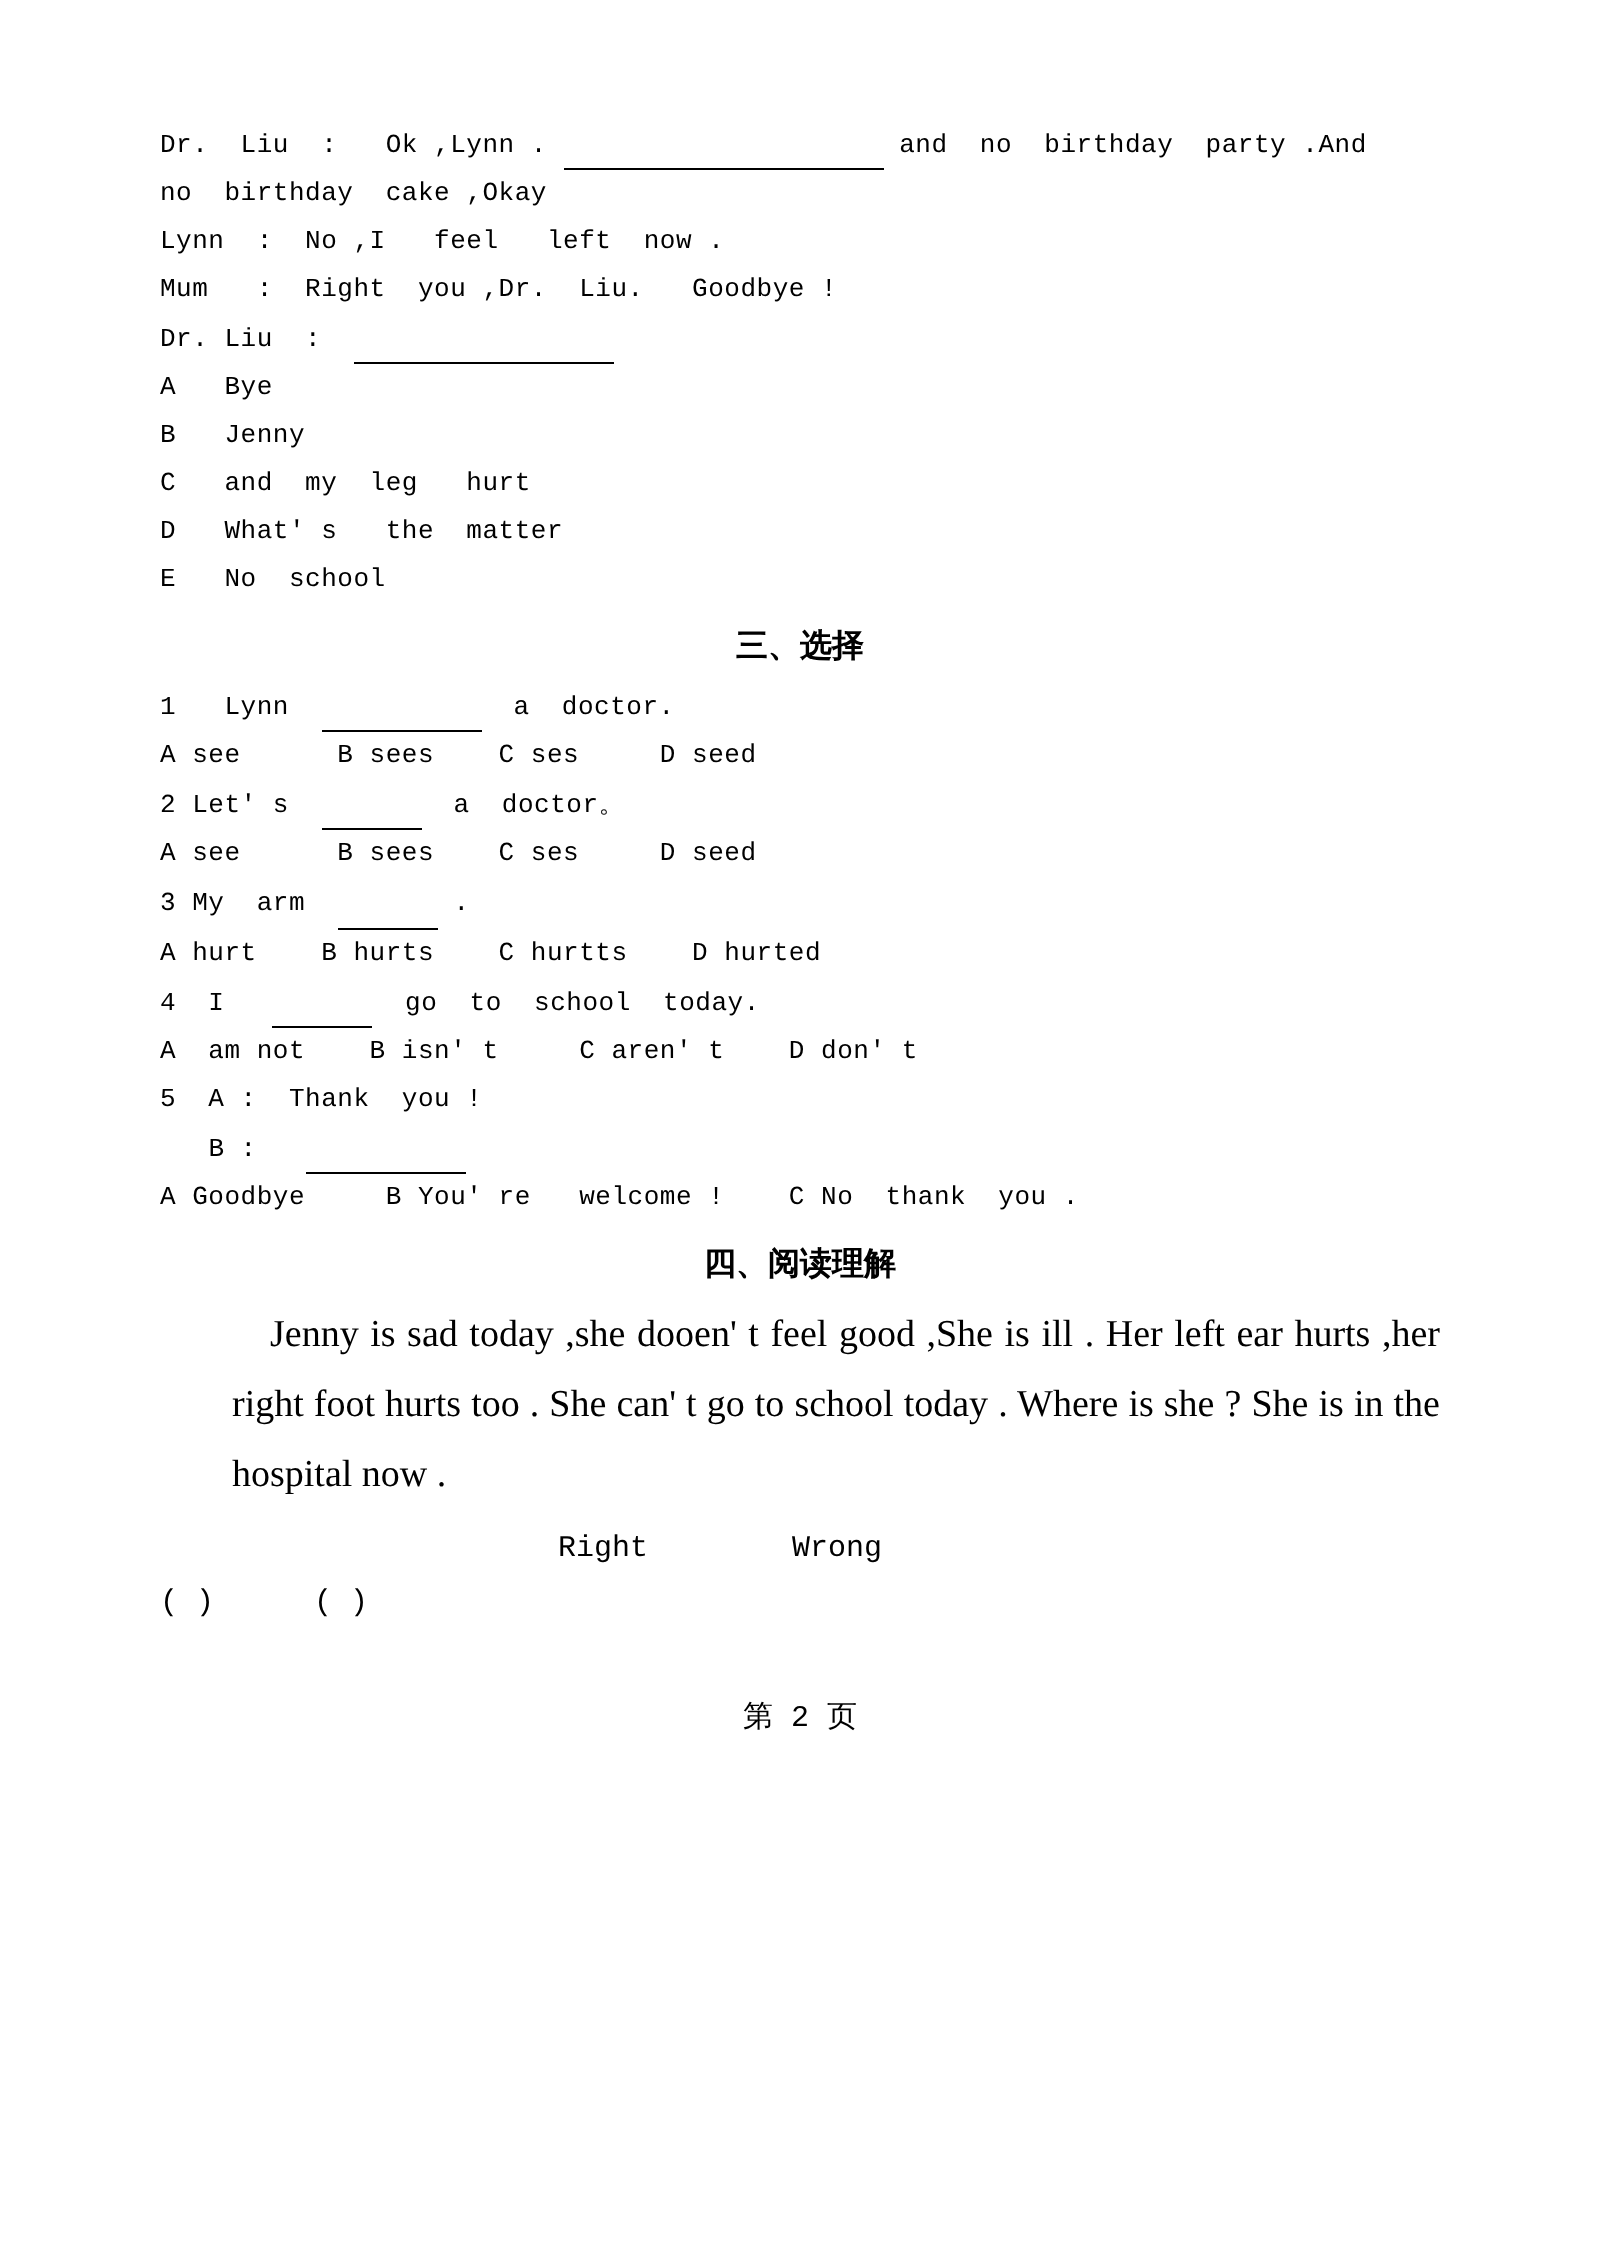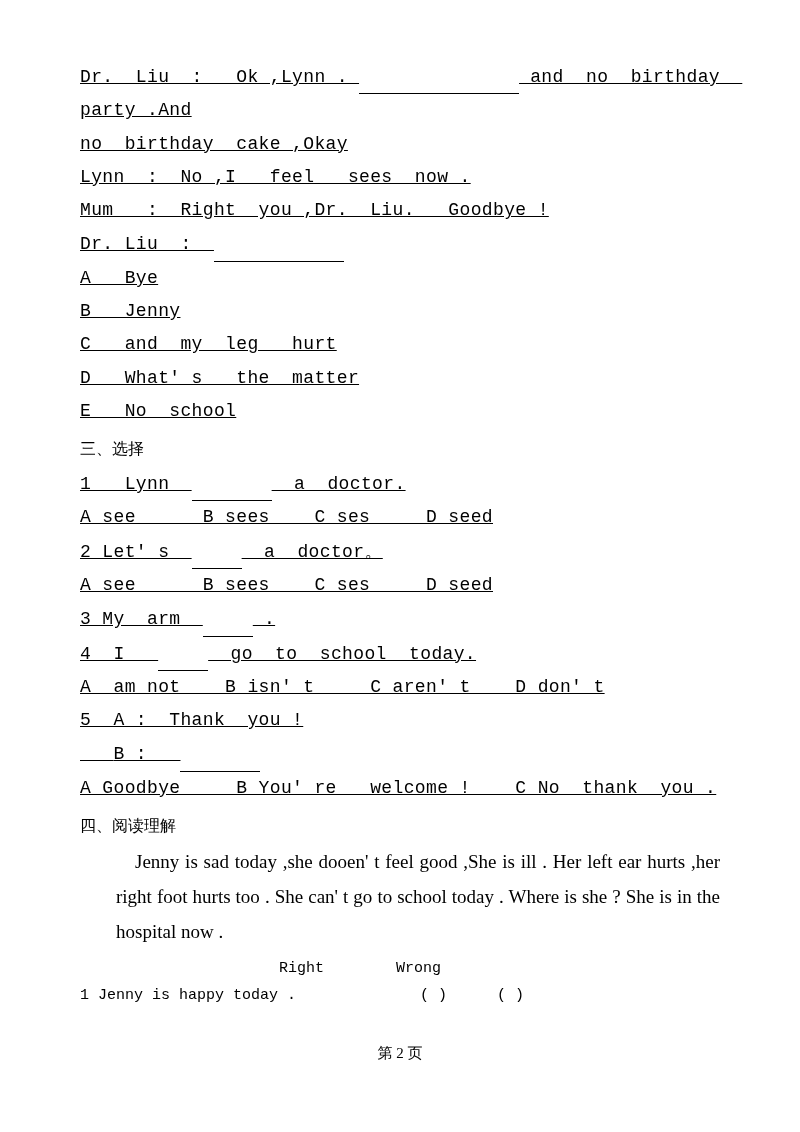--- a/index.html
+++ b/index.html
@@ -24,10 +24,9 @@
       display: block;
       white-space: pre-wrap;
       font-family: "Courier New", Courier, monospace;
-      font-size: 18px;
+      font-size: 13px;
       line-height: 1.85;
       letter-spacing: 0.02em;
-      text-decoration: underline;
     }
     .section-title {
       font-size: 16px;

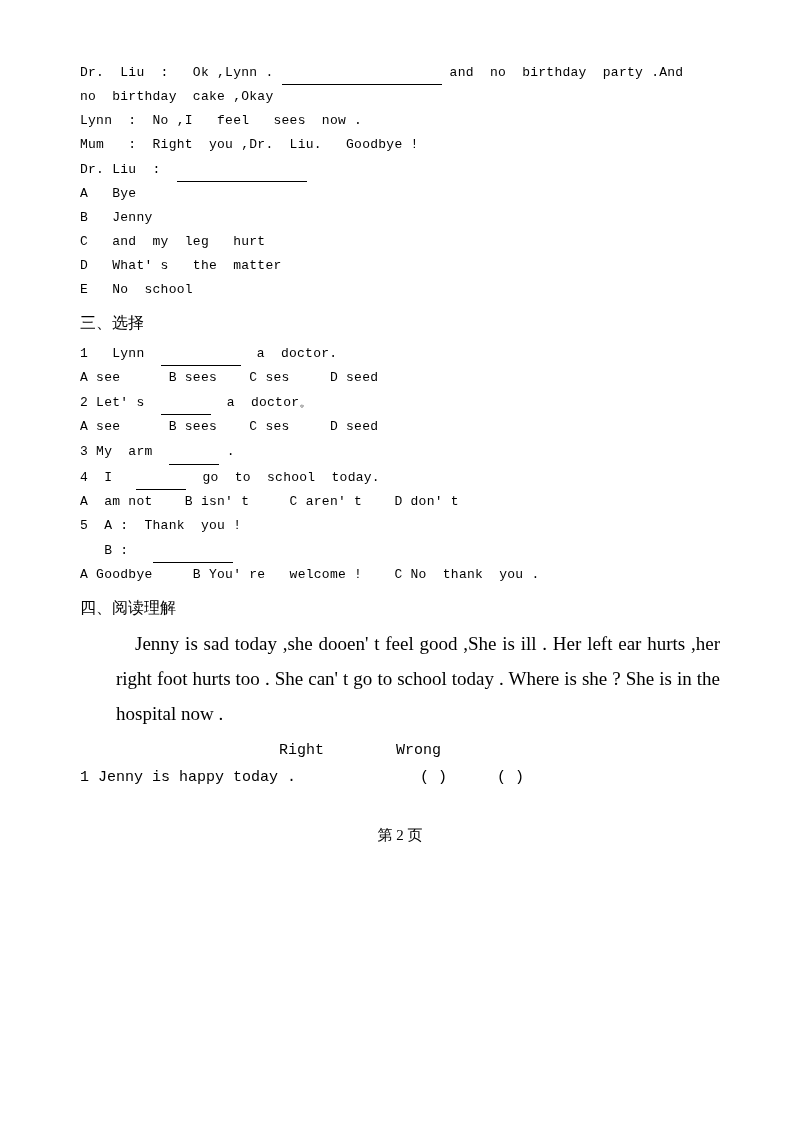--- a/index.html
+++ b/index.html
@@ -95,7 +95,7 @@
   <div>
     <span class="line">Dr.  Liu  :   Ok ,Lynn . <span class="underline underline-long">&nbsp;</span> and  no  birthday  party .And</span>
     <span class="line indent2">no  birthday  cake ,Okay</span>
-    <span class="line">Lynn  :  No ,I   feel   sees  now .</span>
+    <span class="line">Lynn  :  No ,I   feel   left  now .</span>
     <span class="line">Mum   :  Right  you ,Dr.  Liu.   Goodbye !</span>
     <span class="line">Dr. Liu  :  <span class="underline" style="min-width:130px;">&nbsp;</span></span>
     <span class="line">A   Bye</span>

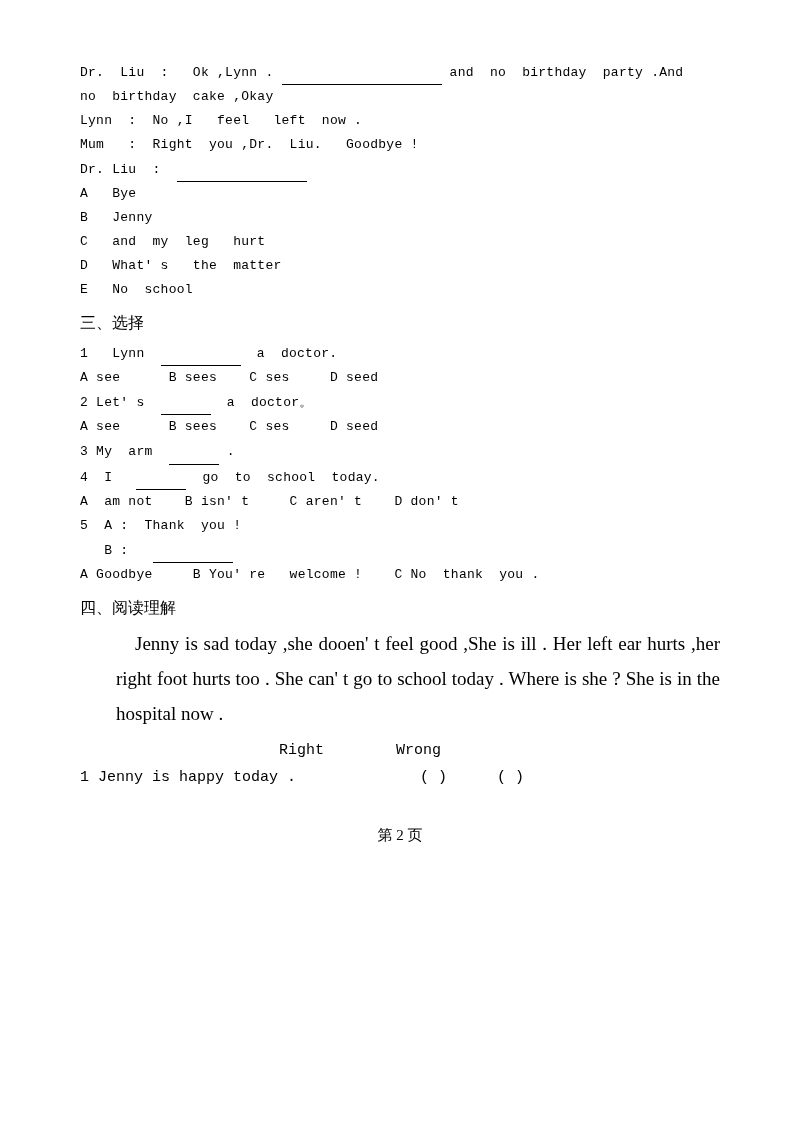--- a/index.html
+++ b/index.html
@@ -30,9 +30,10 @@
     }
     .section-title {
       font-size: 16px;
-      font-weight: normal;
+      font-weight: bold;
       margin-top: 6px;
       margin-bottom: 2px;
+      text-align: center;
     }
     .underline {
       display: inline-block;

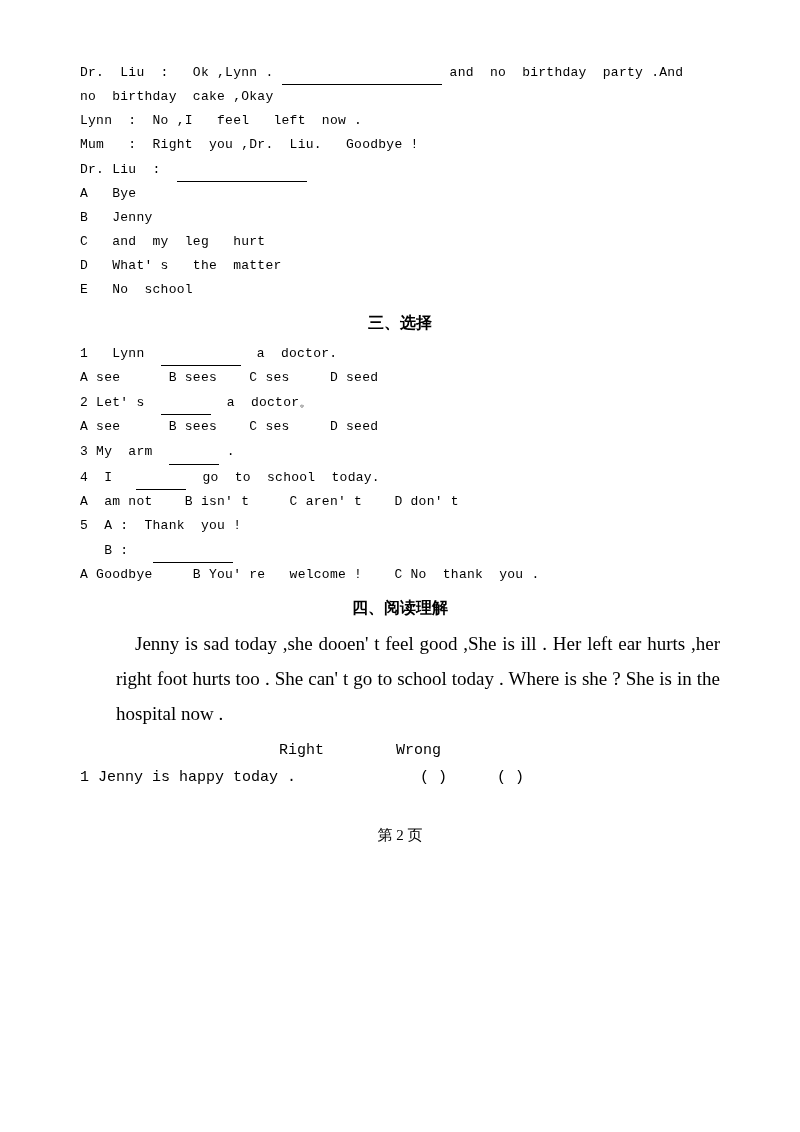--- a/index.html
+++ b/index.html
@@ -116,6 +116,7 @@
     <span class="line">A see &nbsp;&nbsp;&nbsp;&nbsp; B sees &nbsp;&nbsp; C ses &nbsp;&nbsp;&nbsp; D seed</span>
 
     <span class="line">3 My  arm  <span class="underline underline-short">&nbsp;</span> .</span>
+    <span class="line">A hurt &nbsp;&nbsp; B hurts &nbsp;&nbsp; C hurtts &nbsp;&nbsp; D hurted</span>
 
     <span class="line">4  I   <span class="underline underline-short">&nbsp;</span>  go  to  school  today.</span>
     <span class="line">A  am not &nbsp;&nbsp; B isn' t &nbsp;&nbsp;&nbsp; C aren' t &nbsp;&nbsp; D don' t</span>

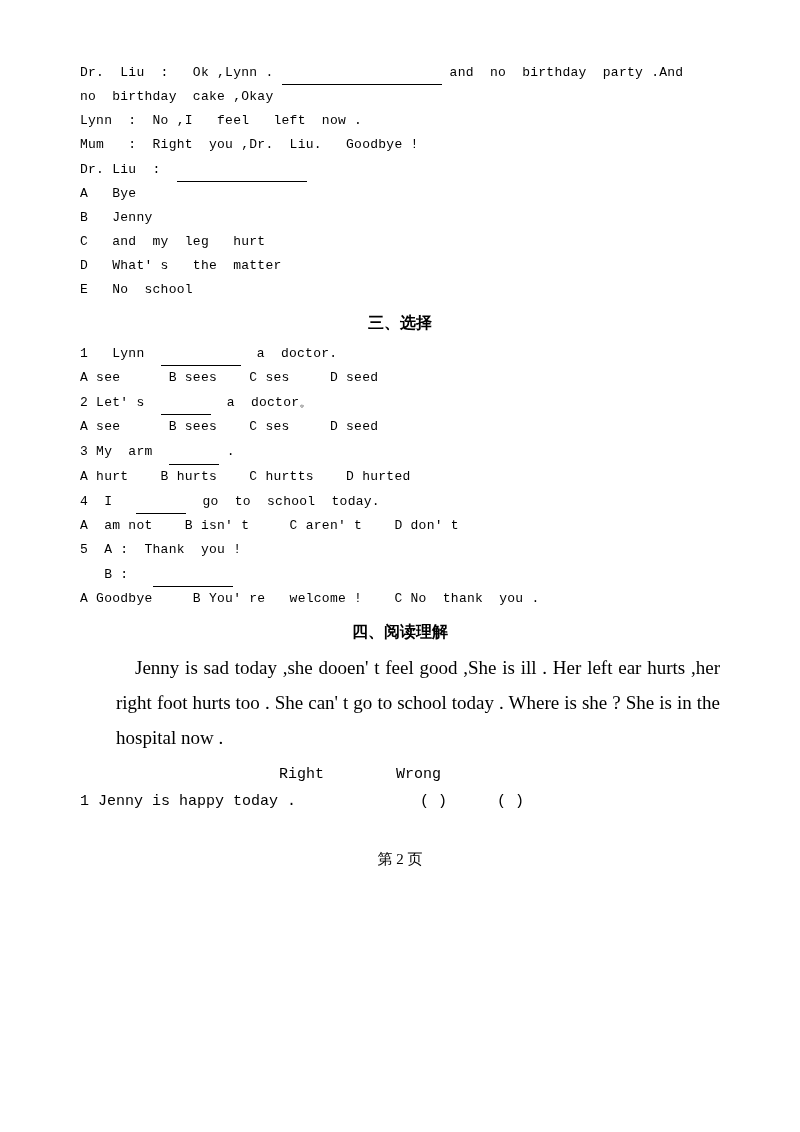--- a/index.html
+++ b/index.html
@@ -137,7 +137,6 @@
     </div>
 
     <div class="rw-row">
-      <span class="rw-label">1 Jenny   is  happy  today .</span>
       <span class="rw-brackets">
         <span class="bracket-pair">(    )</span>
         <span class="bracket-pair">(   )</span>

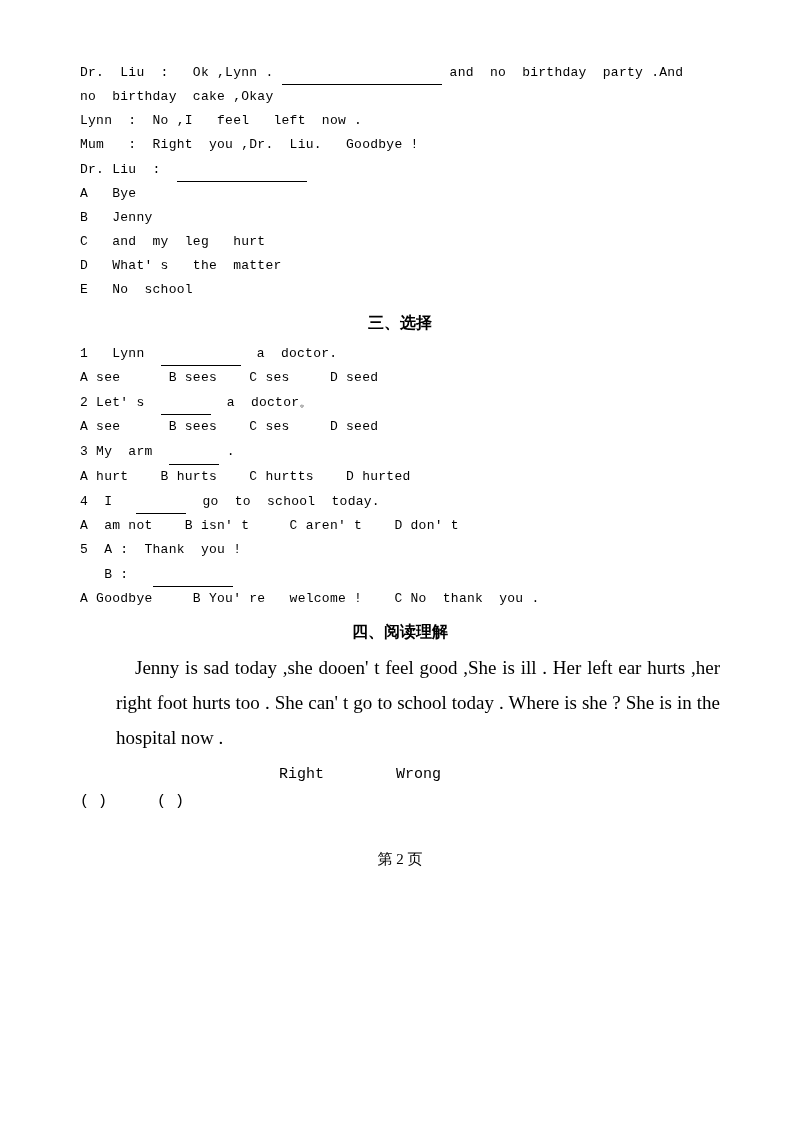--- a/index.html
+++ b/index.html
@@ -53,7 +53,7 @@
       text-align: center;
       margin-top: 30px;
       font-size: 15px;
-      font-family: Liberation Serif, serif;
+      font-family: Liberation Mono, monospace;
     }
     .reading-para {
       text-indent: 1em;

